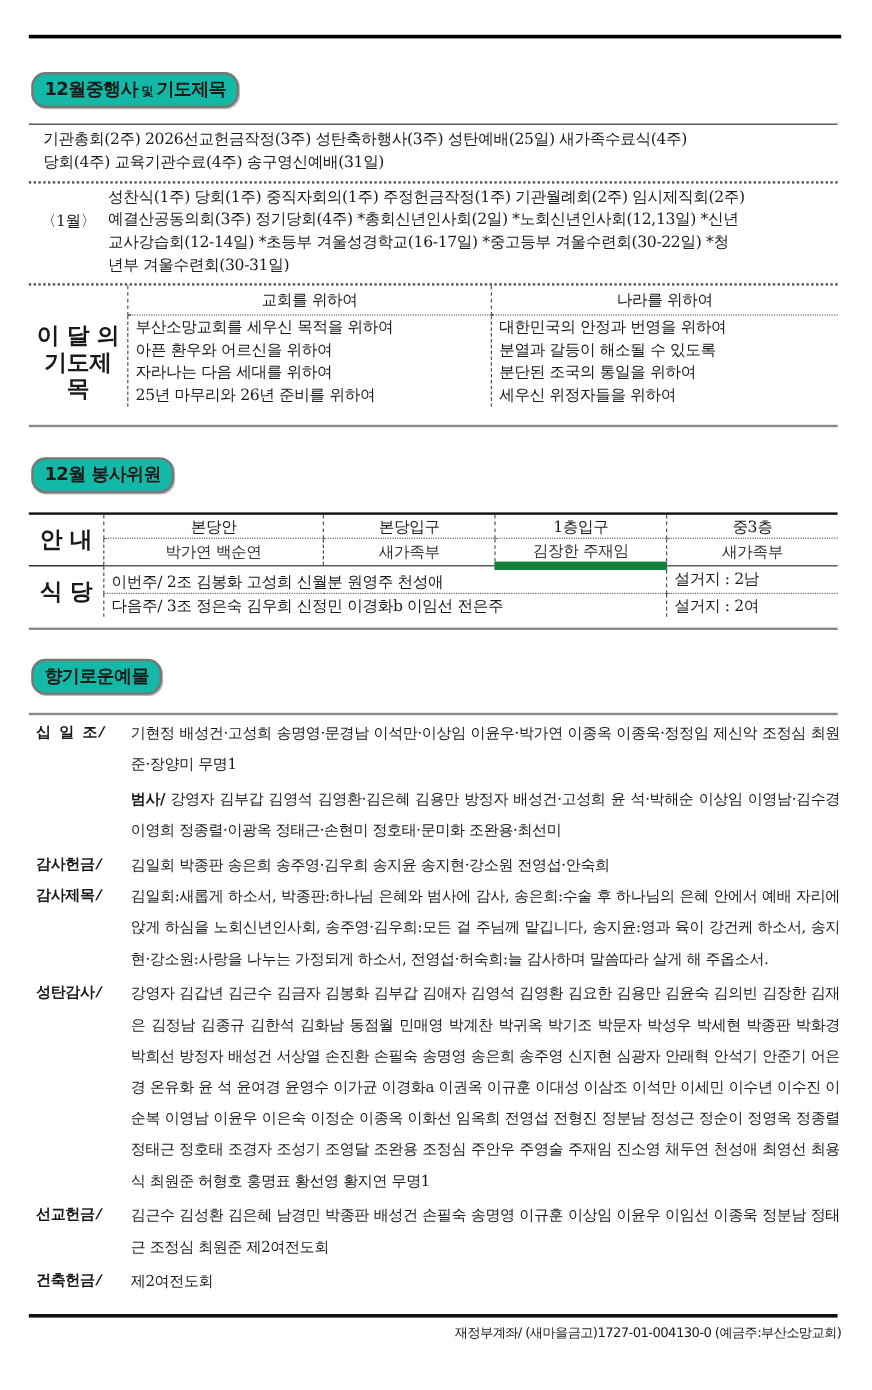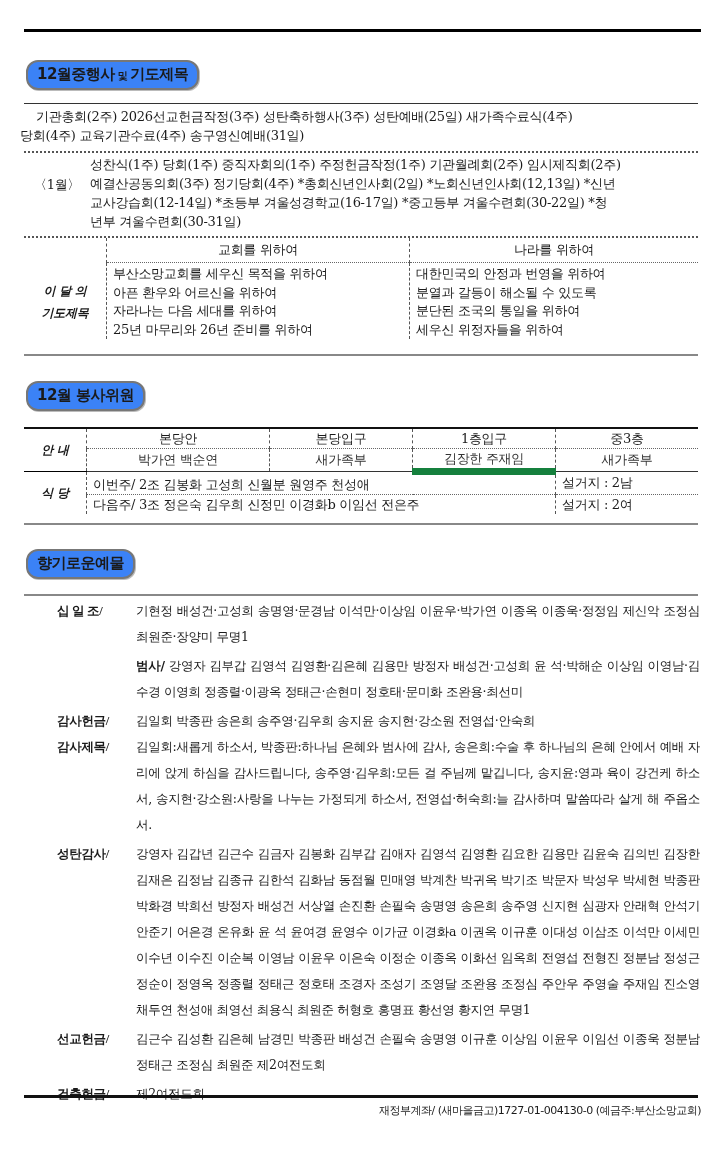--- a/index.html
+++ b/index.html
@@ -9,7 +9,7 @@
   .topbar { position:absolute; left:24px; top:29px; width:677px; height:3px; background:#000; }
   .pill { position:absolute; display:inline-block; border:2px solid #777; border-radius:12px;
           padding:3px 9px 4px 9px; font-family:"DejaVu Sans","Liberation Sans",sans-serif;
-          font-weight:bold; font-size:15px; letter-spacing:-0.5px; background:#3b82f6;
+          font-weight:bold; font-size:15px; letter-spacing:-0.5px; background:#14b8a6;
           box-shadow:1px 1px 0 #bbb; }
   .pill .small { font-size:10px; }
   .rule { position:absolute; left:24px; width:674px; }

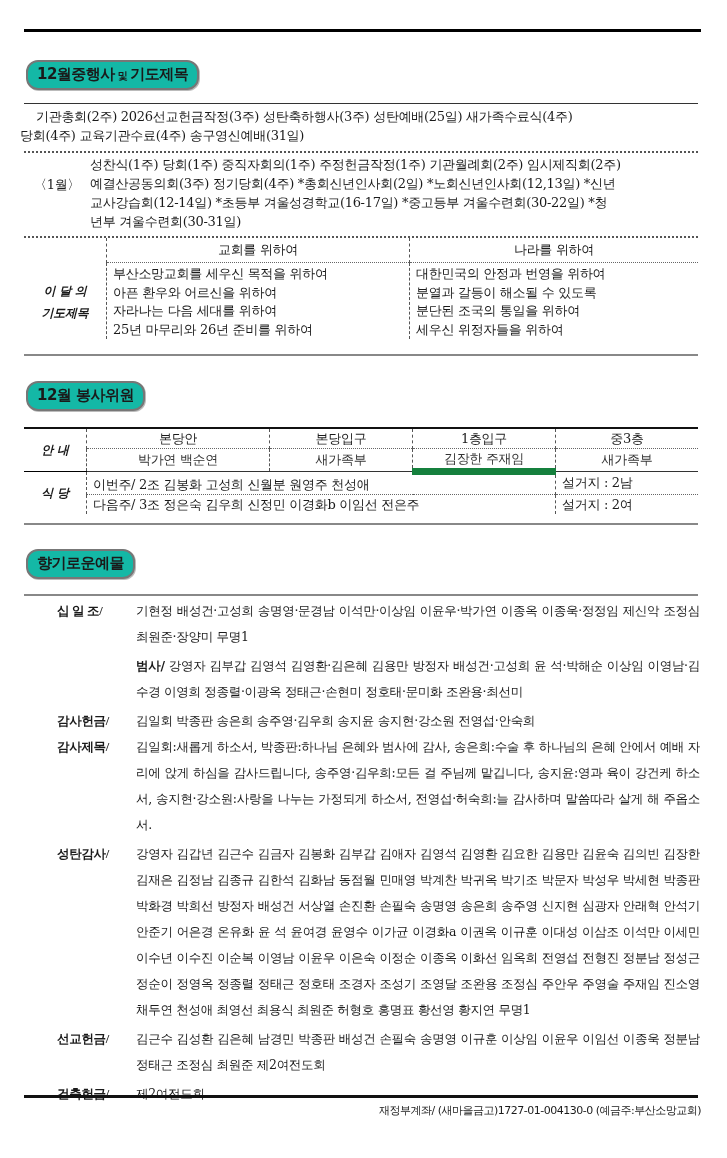--- a/index.html
+++ b/index.html
@@ -37,7 +37,7 @@
 
 <div class="rule" style="top:103px; border-top:1px solid #333;"></div>
 <div class="txt" style="left:36px; top:107px;">기관총회(2주) 2026선교헌금작정(3주) 성탄축하행사(3주) 성탄예배(25일) 새가족수료식(4주)</div>
-<div class="txt" style="left:20px; top:126px;">당회(4주) 교육기관수료(4주) 송구영신예배(31일)</div>
+<div class="txt" style="left:36px; top:126px;">당회(4주) 교육기관수료(4주) 송구영신예배(31일)</div>
 
 <div class="rule" style="top:151px; border-top:2px dotted #555;"></div>
 <div class="txt" style="left:34px; top:175px;">〈1월〉</div>

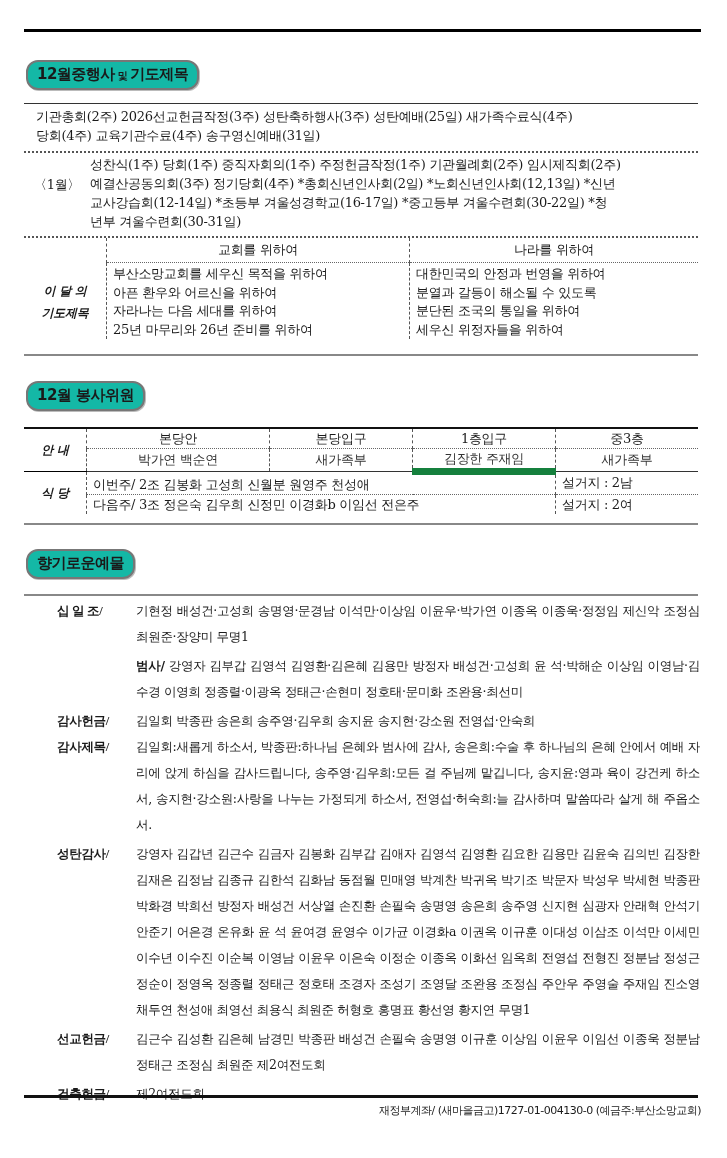--- a/index.html
+++ b/index.html
@@ -16,7 +16,7 @@
   .txt { position:absolute; font-size:13px; line-height:19px; letter-spacing:-0.3px; white-space:nowrap; }
   table.g { position:absolute; border-collapse:collapse; font-size:13px; letter-spacing:-0.3px; }
   table.g td { padding:0 6px; height:19px; }
-  .lbl { font-family:"DejaVu Sans","Liberation Sans",sans-serif; font-weight:bold; font-size:12px; text-align:center;font-style:italic; }
+  .lbl { font-family:"DejaVu Sans","Liberation Sans",sans-serif; font-weight:bold; font-size:19px; text-align:center; }
   .dv { border-left:1px dashed #555; }
   .dh { border-bottom:1px dotted #666; }
   .c { text-align:center; }

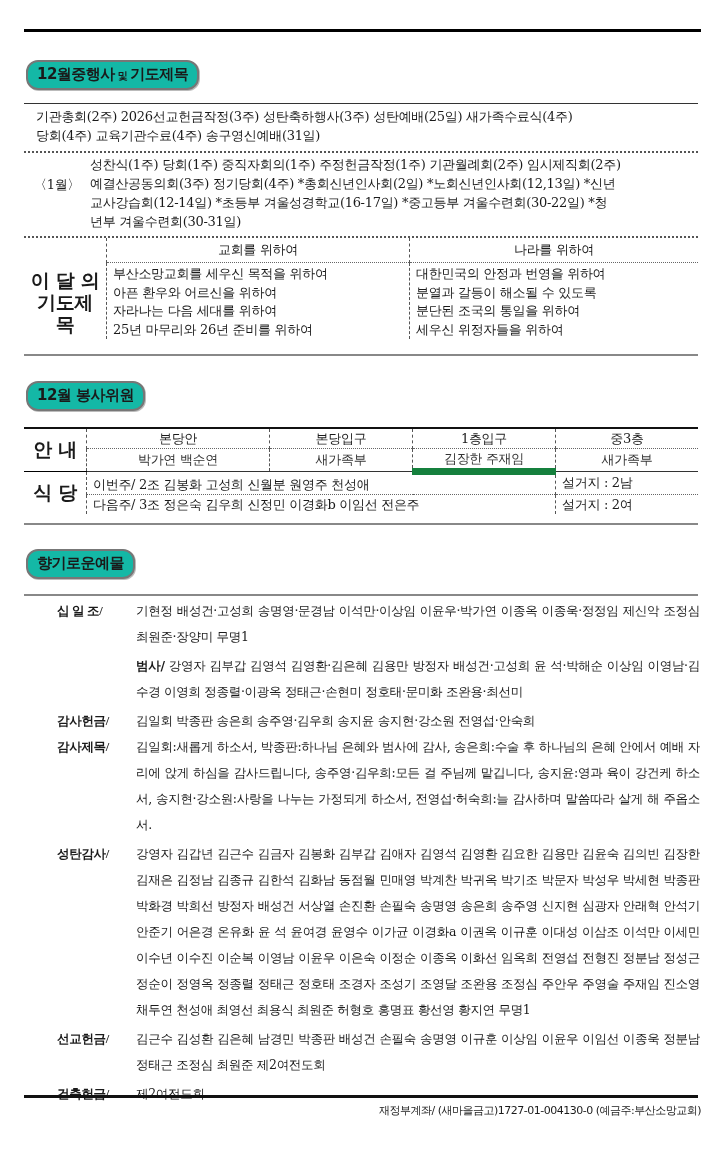--- a/index.html
+++ b/index.html
@@ -22,7 +22,7 @@
   .c { text-align:center; }
   .offer { position:absolute; left:30px; width:670px; font-size:12.5px; letter-spacing:-0.3px; }
   .orow { display:flex; line-height:26px; margin-bottom:3px; }
-  .okey { font-family:Liberation Serif, serif; font-weight:bold; font-size:12.5px; white-space:nowrap; width:79px; flex:none;margin-left:27px; }
+  .okey { font-family:Liberation Mono, monospace; font-weight:bold; font-size:12.5px; white-space:nowrap; width:79px; flex:none; }
   .oval { flex:1; text-align:justify; }
   .ikey { font-family:"DejaVu Sans","Liberation Sans",sans-serif; font-weight:bold; }
 </style>

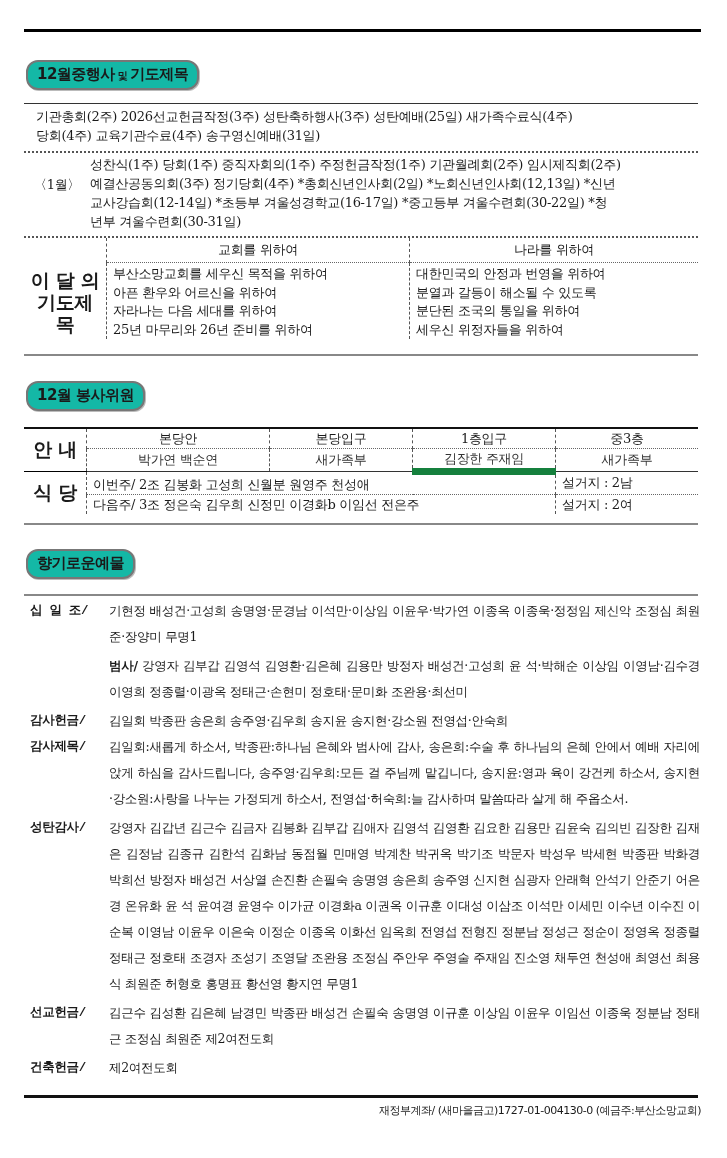--- a/index.html
+++ b/index.html
@@ -128,7 +128,7 @@
   </div>
   <div class="orow">
     <div class="okey">감사제목/</div>
-    <div class="oval">김일회:새롭게 하소서, 박종판:하나님 은혜와 범사에 감사, 송은희:수술 후 하나님의 은혜 안에서 예배 자리에 앉게 하심을 감사드립니다, 송주영·김우희:모든 걸 주님께 맡깁니다, 송지윤:영과 육이 강건케 하소서, 송지현·강소원:사랑을 나누는 가정되게 하소서, 전영섭·허숙희:늘 감사하며 말씀따라 살게 해 주옵소서.</div>
+    <div class="oval">김일회:새롭게 하소서, 박종판:하나님 은혜와 범사에 감사, 송은희:수술 후 하나님의 은혜 안에서 예배 자리에 앉게 하심을 노회신년인사회, 송주영·김우희:모든 걸 주님께 맡깁니다, 송지윤:영과 육이 강건케 하소서, 송지현·강소원:사랑을 나누는 가정되게 하소서, 전영섭·허숙희:늘 감사하며 말씀따라 살게 해 주옵소서.</div>
   </div>
   <div class="orow">
     <div class="okey">성탄감사/</div>

